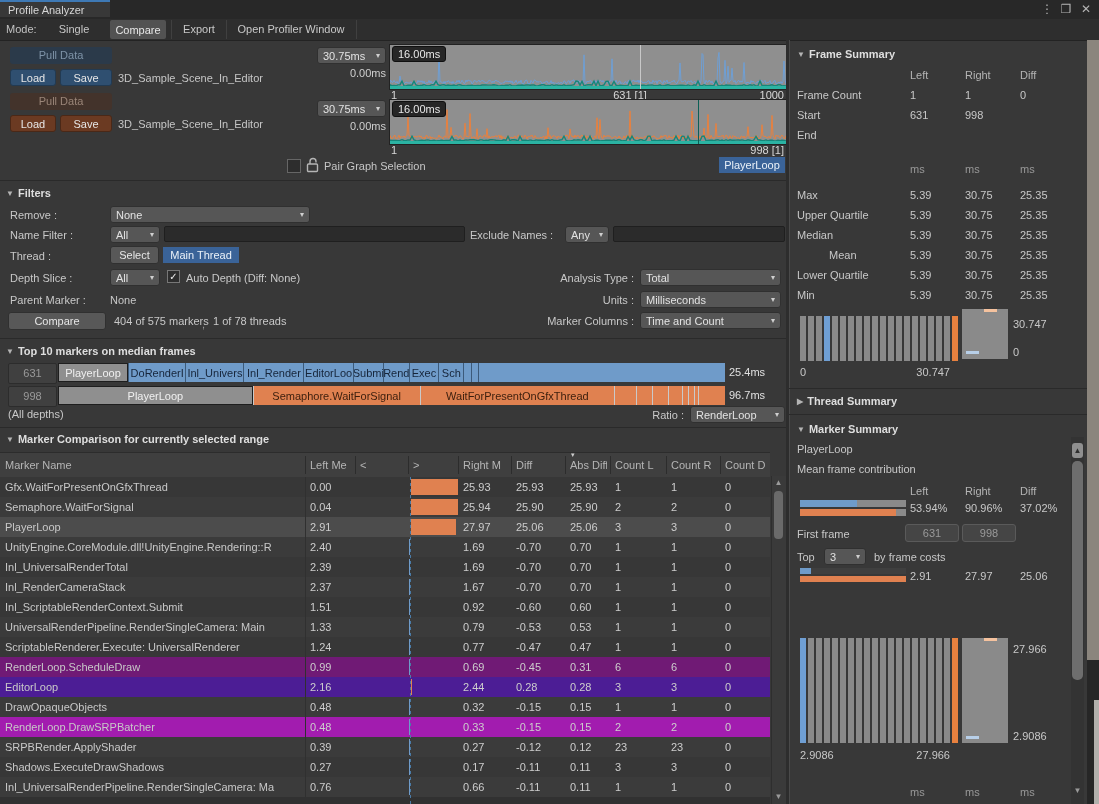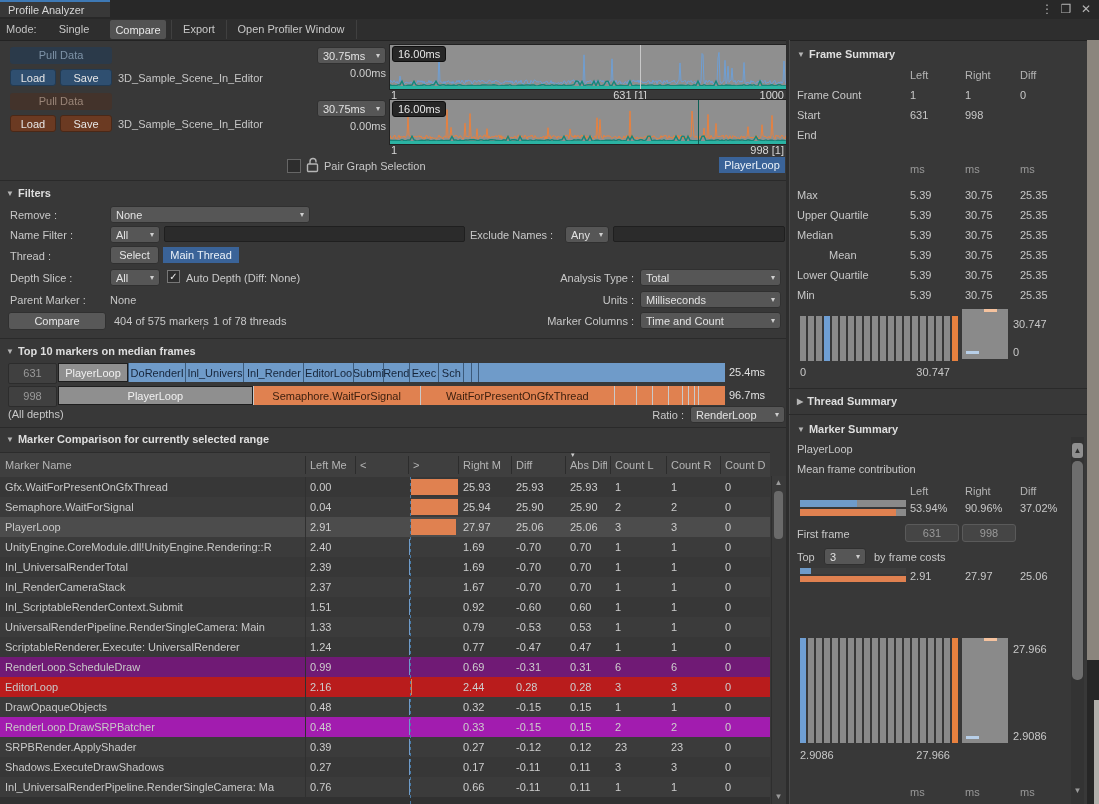--- a/index.html
+++ b/index.html
@@ -330,7 +330,7 @@
       <div class="cell" style="left: 5px; width: 300px; color: rgb(200, 200, 200);">RenderLoop.ScheduleDraw</div>
       <div class="cell" style="left: 310px; width: 48px; color: rgb(205, 205, 205);">0.99</div>
       <div class="cell" style="left: 463px; width: 50px; color: rgb(205, 205, 205);">0.69</div>
-      <div class="cell" style="left: 516px; width: 50px; color: rgb(205, 205, 205);">-0.31</div>
+      <div class="cell" style="left: 516px; width: 50px; color: rgb(205, 205, 205);">-0.45</div>
       <div class="cell" style="left: 570px; width: 42px; color: rgb(205, 205, 205);">0.31</div>
       <div class="cell" style="left: 615px; width: 52px; color: rgb(205, 205, 205);">6</div>
       <div class="cell" style="left: 671px; width: 50px; color: rgb(205, 205, 205);">6</div>

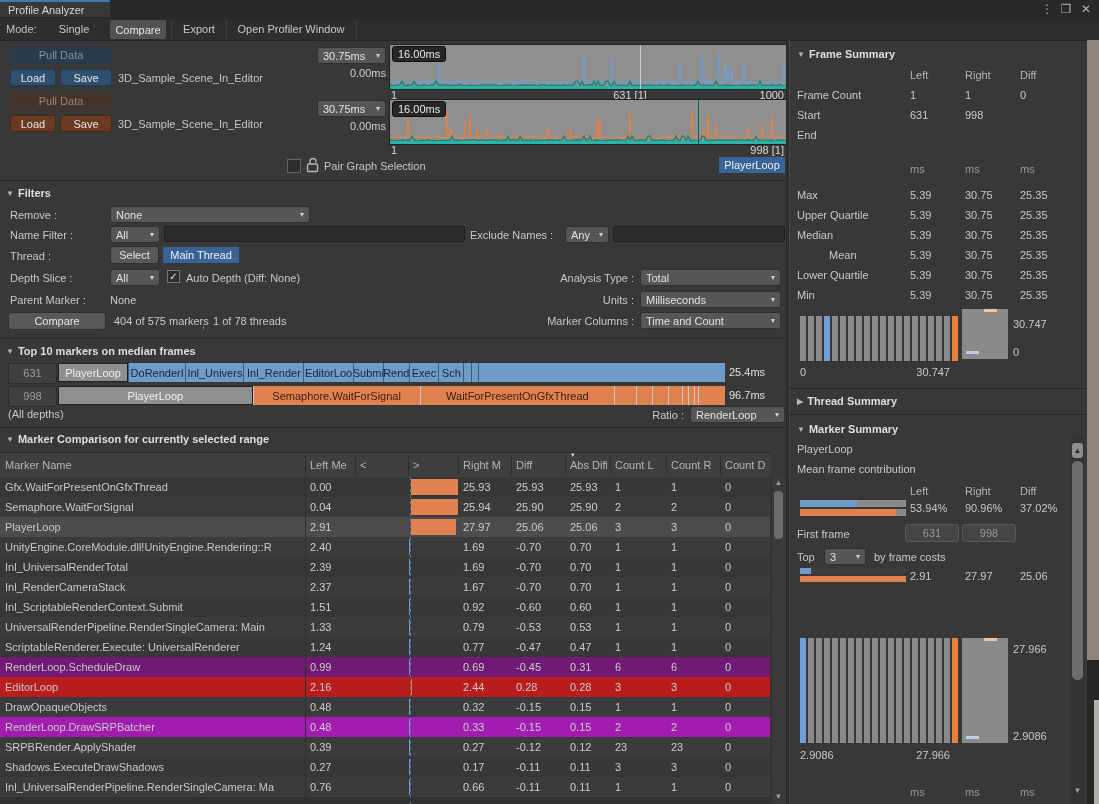--- a/index.html
+++ b/index.html
@@ -338,7 +338,7 @@
       <div style="position: absolute; left: 305px; top: 0px; width: 1px; height: 20px; background: rgb(48, 48, 48);"></div>
       <div style="position: absolute; left: 409px; top: 2px; width: 1px; height: 16px; background: rgb(111, 155, 201);"></div>
     </div>
-    <div style="position: absolute; left: 0px; top: 200px; width: 770px; height: 20px; background: #b91c1c;">
+    <div style="position: absolute; left: 0px; top: 200px; width: 770px; height: 20px; background: #4c1d95;">
       <div class="cell" style="left: 5px; width: 300px; color: rgb(200, 200, 200);">EditorLoop</div>
       <div class="cell" style="left: 310px; width: 48px; color: rgb(205, 205, 205);">2.16</div>
       <div class="cell" style="left: 463px; width: 50px; color: rgb(205, 205, 205);">2.44</div>

